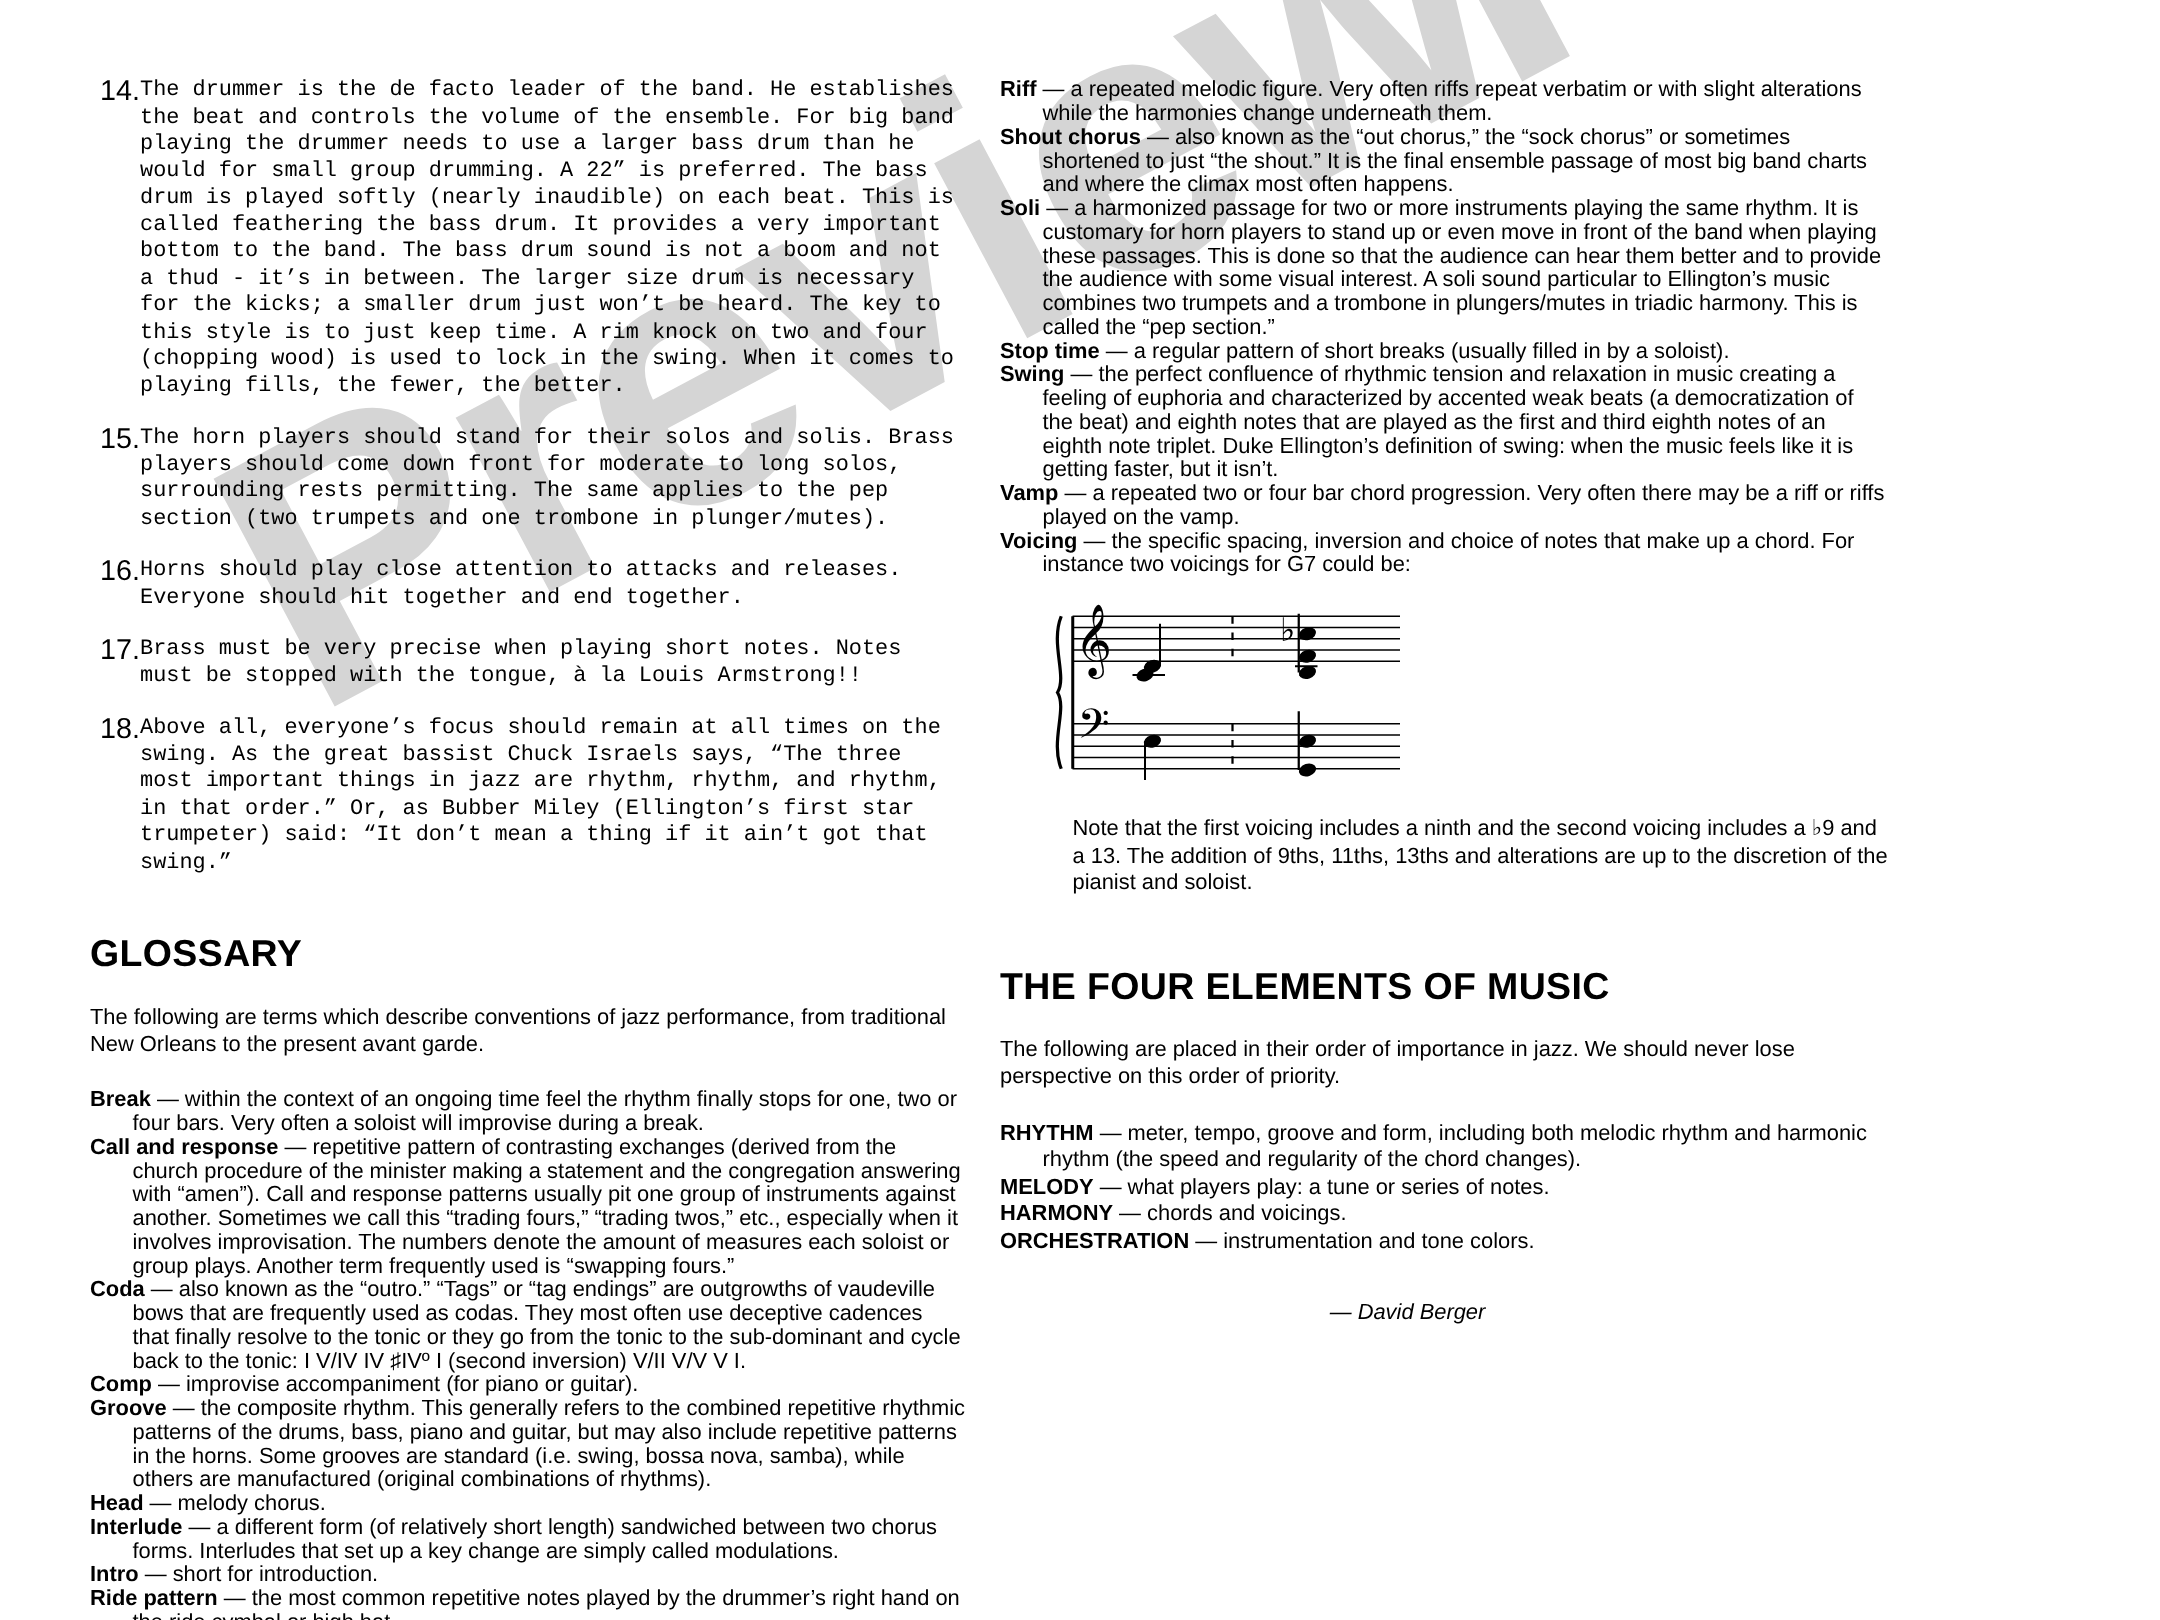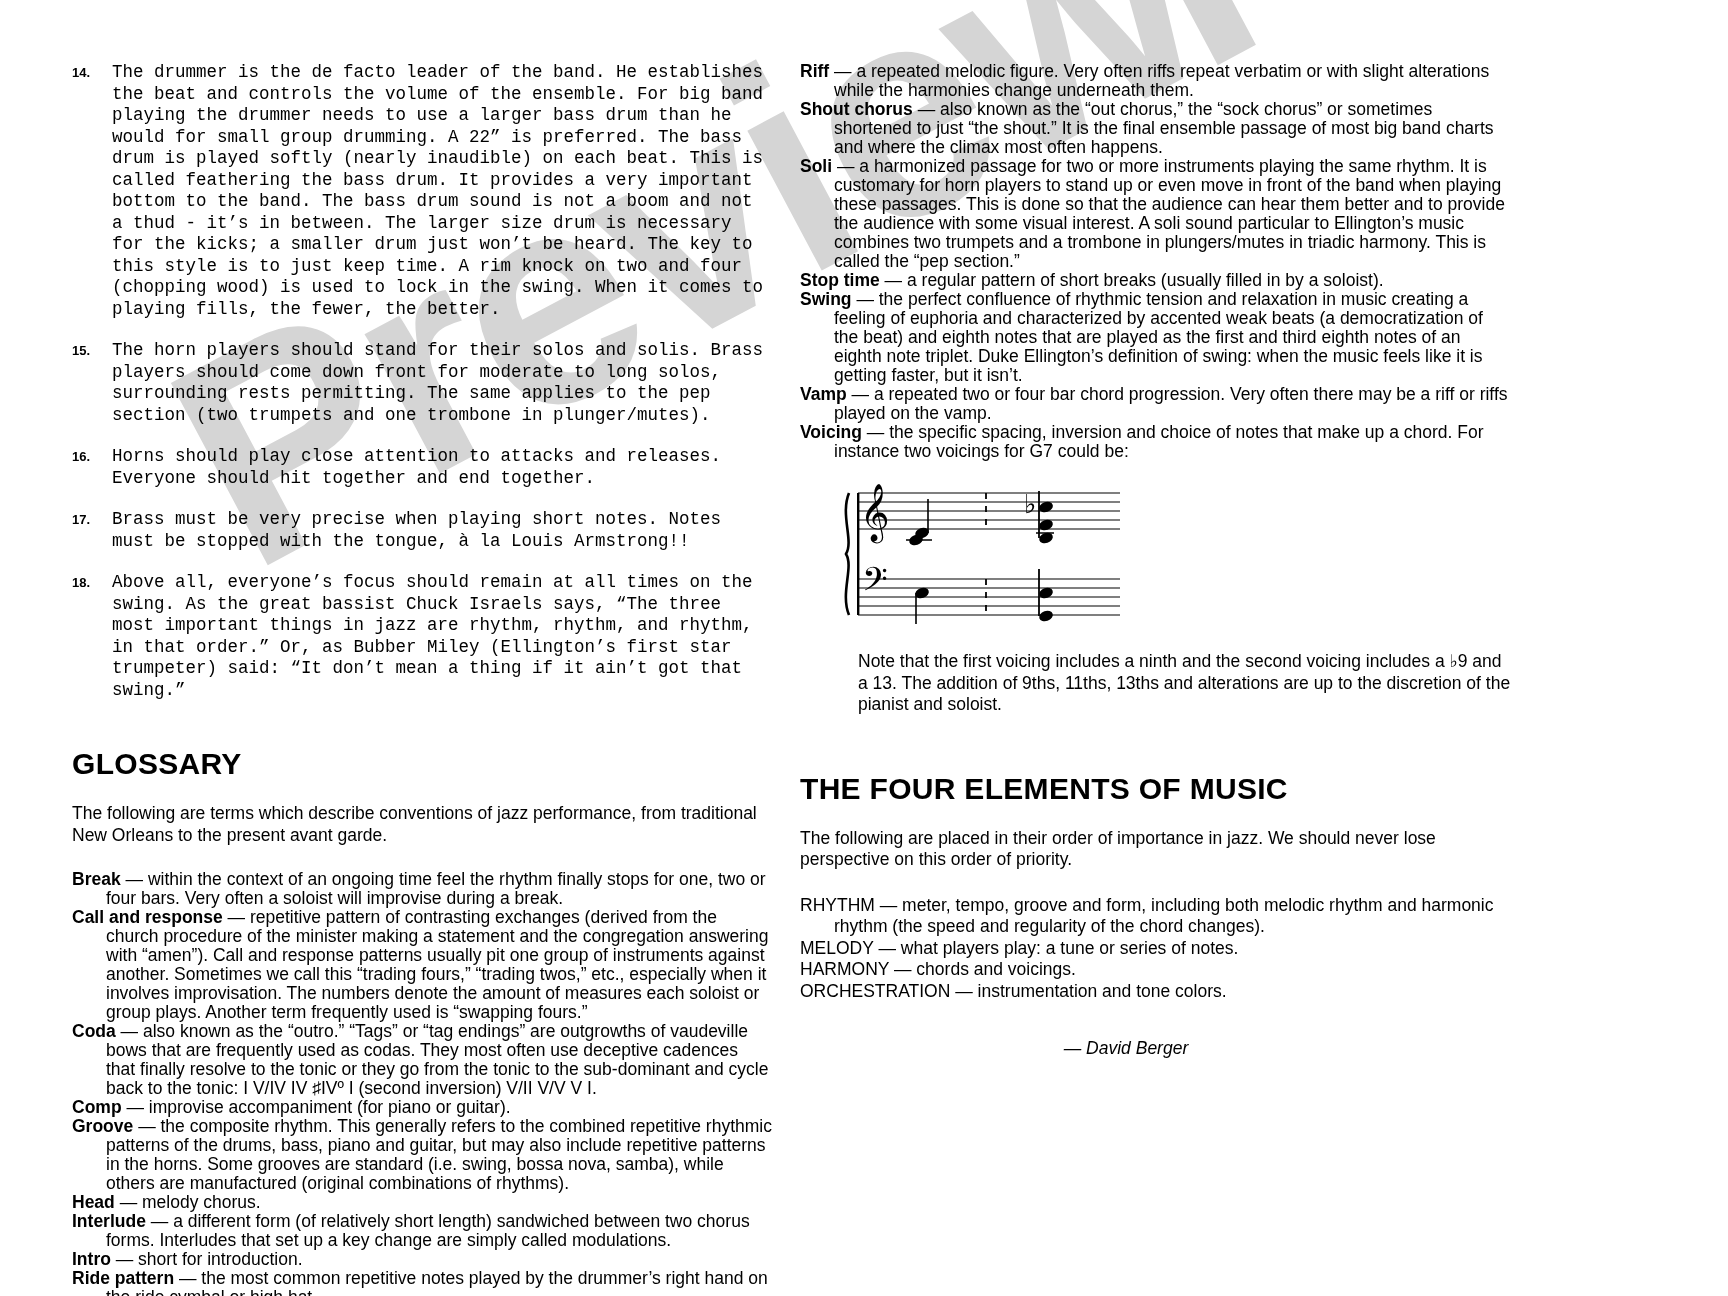--- a/index.html
+++ b/index.html
@@ -58,10 +58,10 @@
   }
   .num-item .num {
     flex: 0 0 40px;
-    font-size: 13px;
-    line-height: 21.5px;
-    font-weight: bold;
-    text-align: left;
+    font-size: 23px;
+    line-height: 21.5px;
+    font-weight: normal;
+    text-align: right;
   }
   .num-item .num-body {
     flex: 1 1 auto;

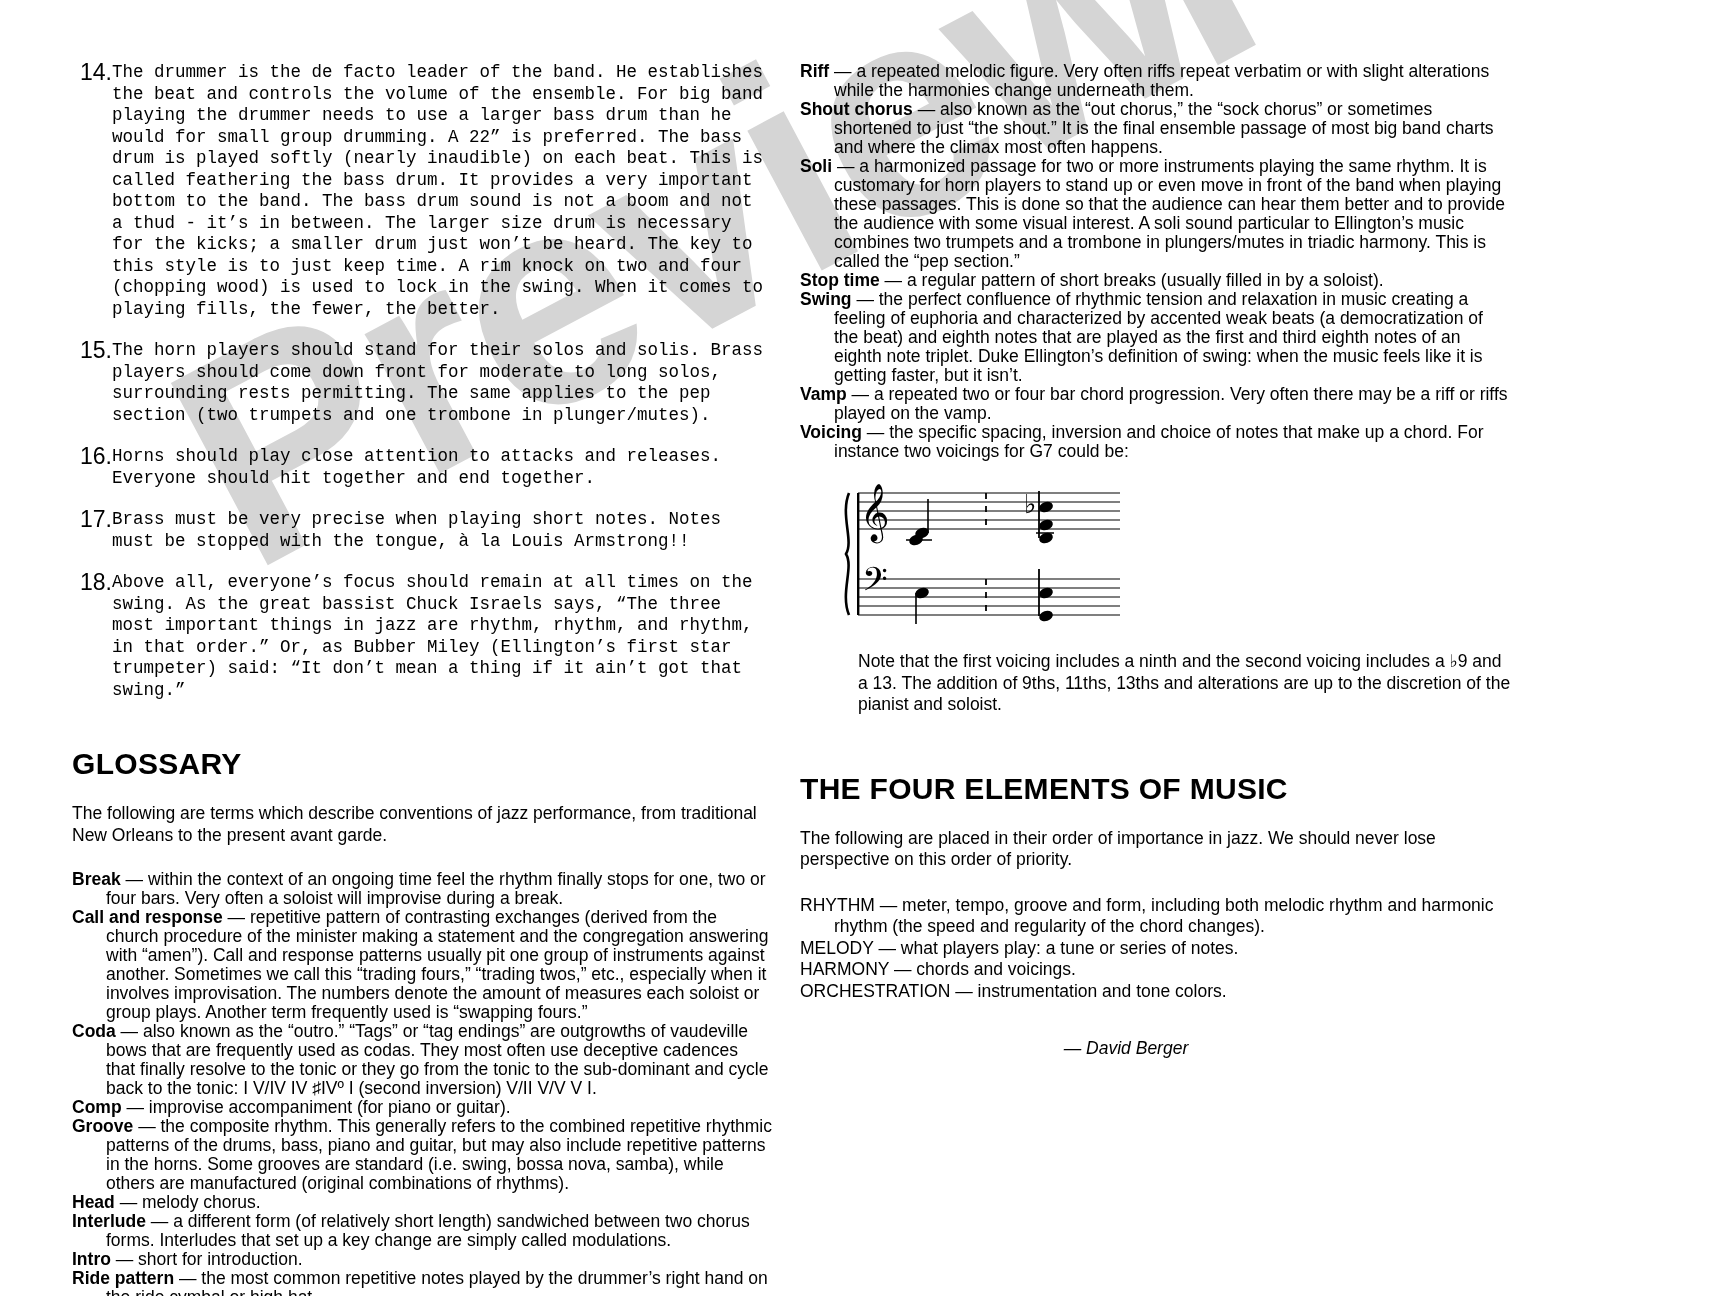--- a/index.html
+++ b/index.html
@@ -107,7 +107,7 @@
     text-indent: -34px;
     margin: 0;
   }
-  .element-entry .term { font-weight: normal; }
+  .element-entry .term { font-weight: bold; }
 
   
   .staff-note {

